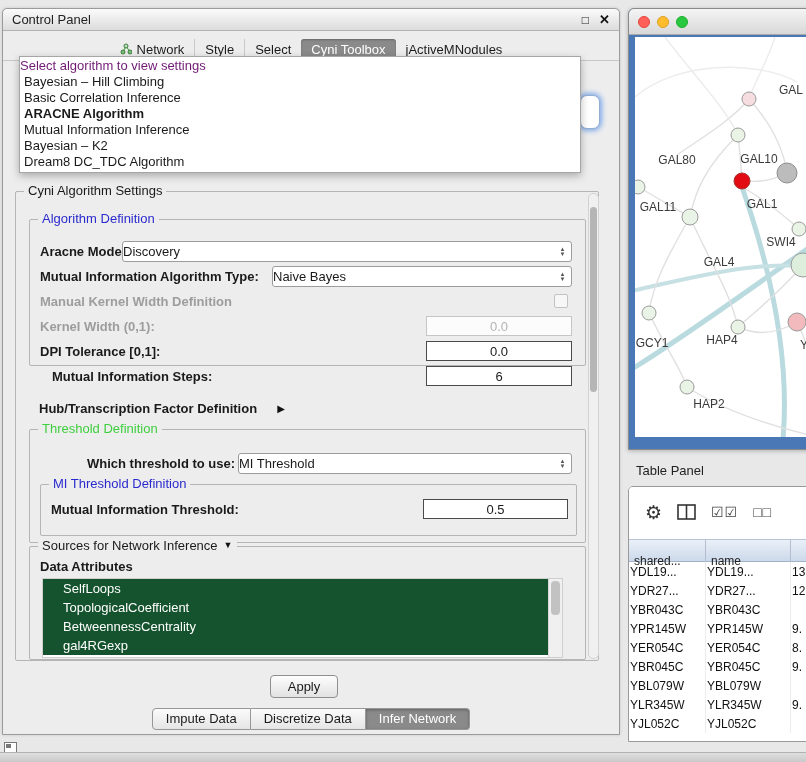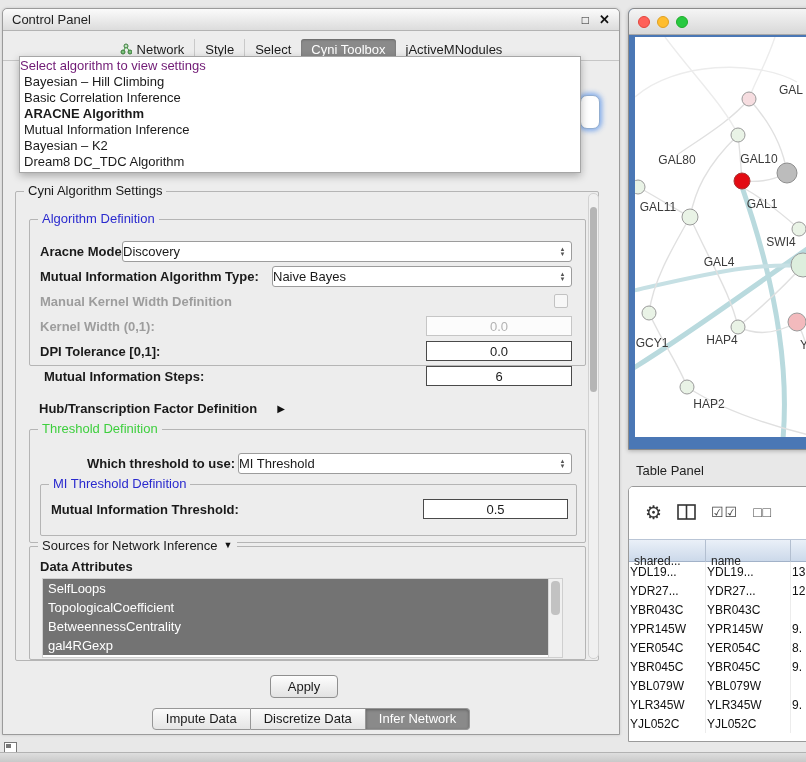--- a/index.html
+++ b/index.html
@@ -201,7 +201,7 @@
       <span>0.0</span>
     </div>
 
-    <span class="lbl" style="left:14px;top:147px">Mutual Information Steps:</span>
+    <span class="lbl" style="left:22px;top:147px">Mutual Information Steps:</span>
     <div class="field" style="left:396px;top:146px;width:146px">
       <span>6</span>
     </div>

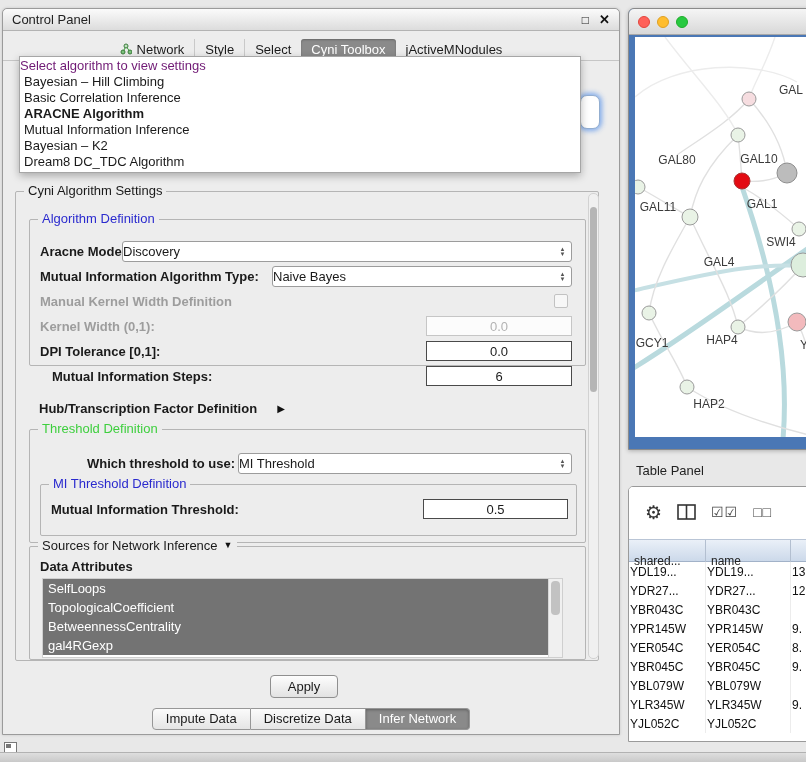--- a/index.html
+++ b/index.html
@@ -63,7 +63,7 @@
 
   .attr-list{position:absolute;background:#fff;border:1px solid #cfcfcf;overflow:hidden;display:flex}
   .attr-items{width:505px}
-  .attr-item{height:19px;line-height:19px;padding-left:5px;background:#737373;color:#fff;font-size:13px;white-space:nowrap}
+  .attr-item{height:19px;line-height:19px;padding-left:20px;background:#14532d;color:#fff;font-size:13px;white-space:nowrap}
   .attr-scroll{width:14px;background:#f0f0f0;border-left:1px solid #d8d8d8;position:relative}
   .attr-scroll-thumb{position:absolute;left:2px;top:2px;width:9px;height:34px;background:#c2c2c2;border-radius:4px}
 

